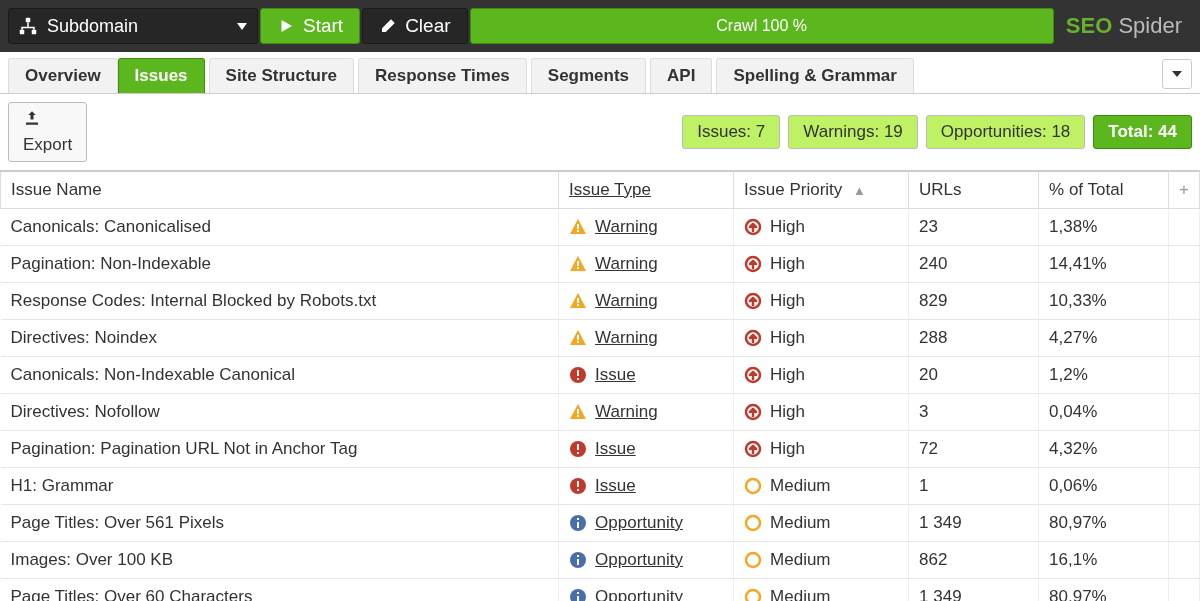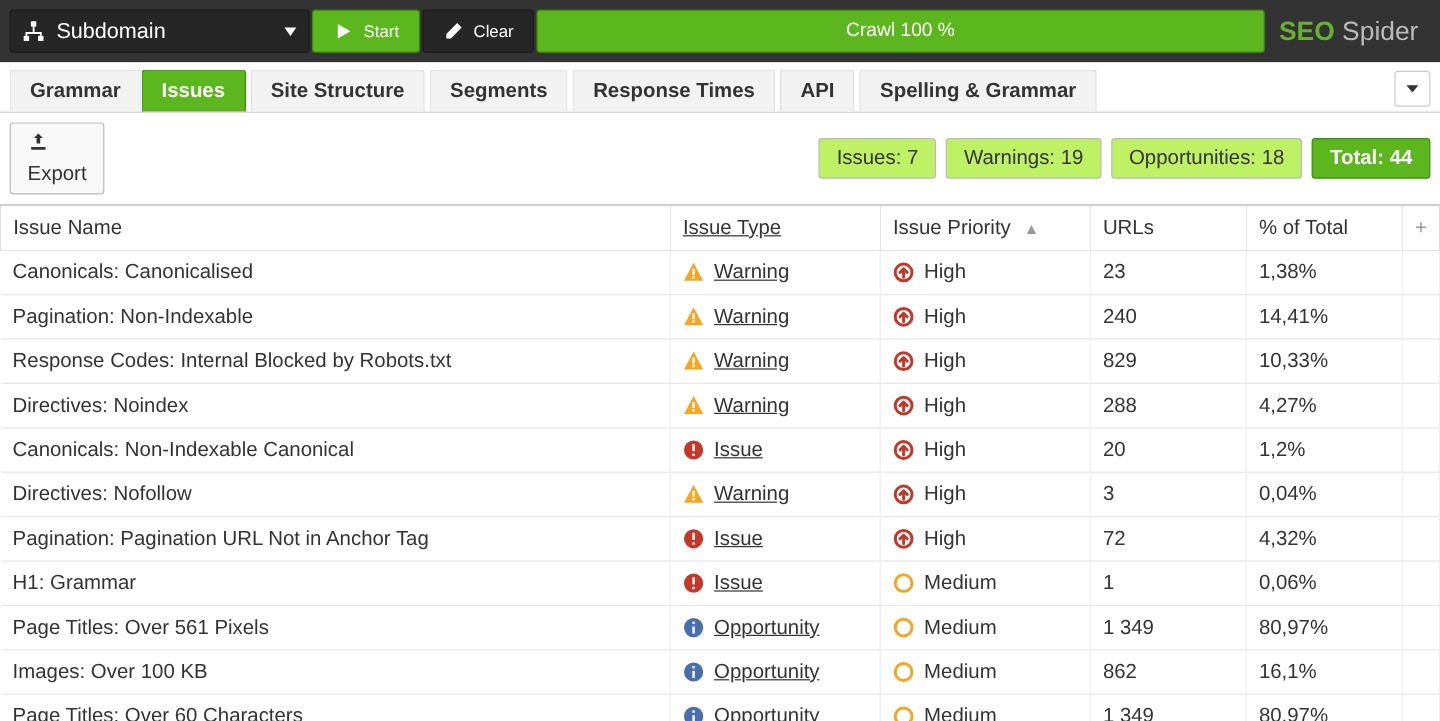--- a/index.html
+++ b/index.html
@@ -12,7 +12,7 @@
 .mode-select .label { flex: 1; font-size: 18px; font-weight: 500; }
 .mode-select .caret { border-left: 5px solid transparent; border-right: 5px solid transparent; border-top: 7px solid #fff; }
 
-.btn { display: flex; align-items: center; gap: 8px; height: 36px; padding: 0 16px; border-radius: 3px; font-size: 14px; font-weight: 500; cursor: pointer; border: none; }
+.btn { display: flex; align-items: center; gap: 8px; height: 36px; padding: 0 16px; border-radius: 3px; font-size: 19px; font-weight: 500; cursor: pointer; border: none; }
 .btn-start { background: #5cb61e; color: #fff; border: 1px solid #3e8c10; }
 .btn-clear { background: #262626; color: #fff; border: 1px solid #1a1a1a; }
 

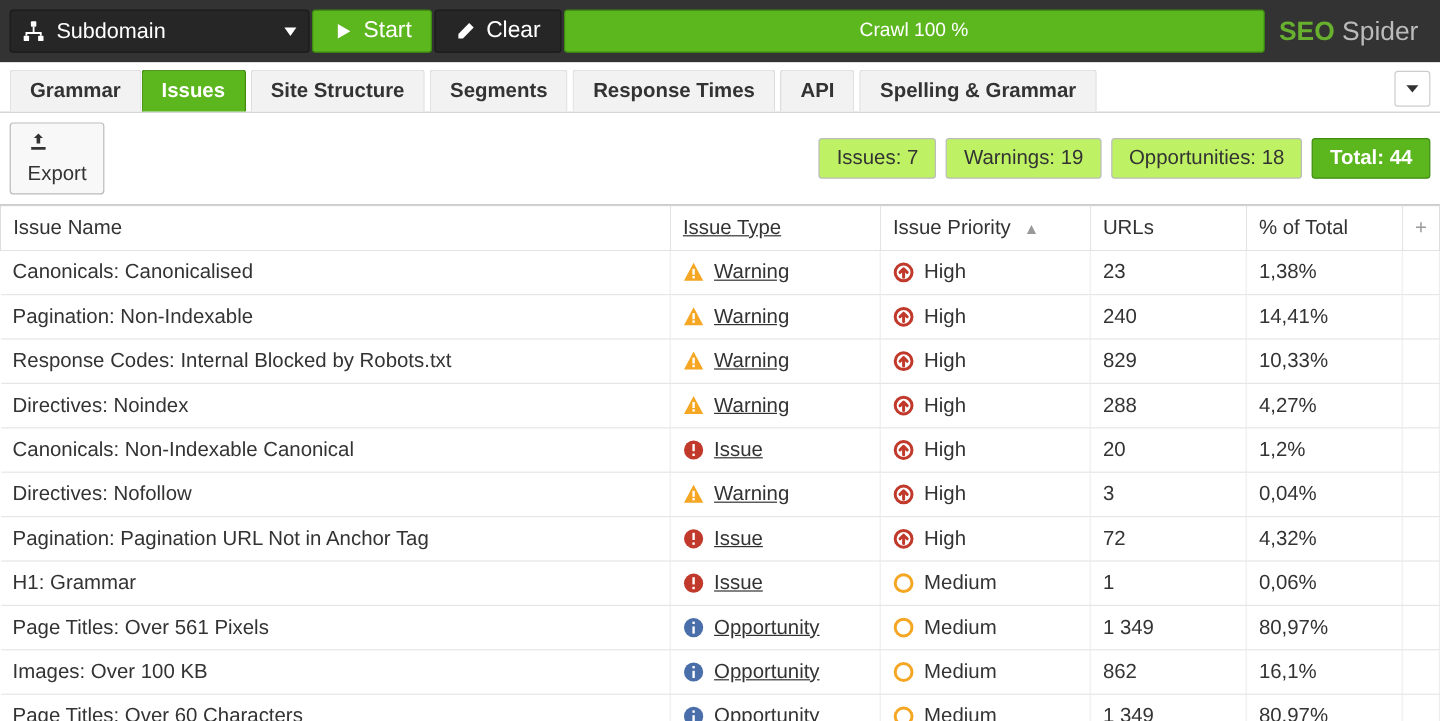--- a/index.html
+++ b/index.html
@@ -104,7 +104,7 @@
 
 <div class="tabs-row">
   <div class="tabs" id="tabs-container">
-      <div class="tab inactive first">Grammar</div>
+      <div class="tab inactive first">Overview</div>
       <div class="tab active">Issues</div>
       <div class="tab inactive">Site Structure</div>
       <div class="tab inactive">Segments</div>

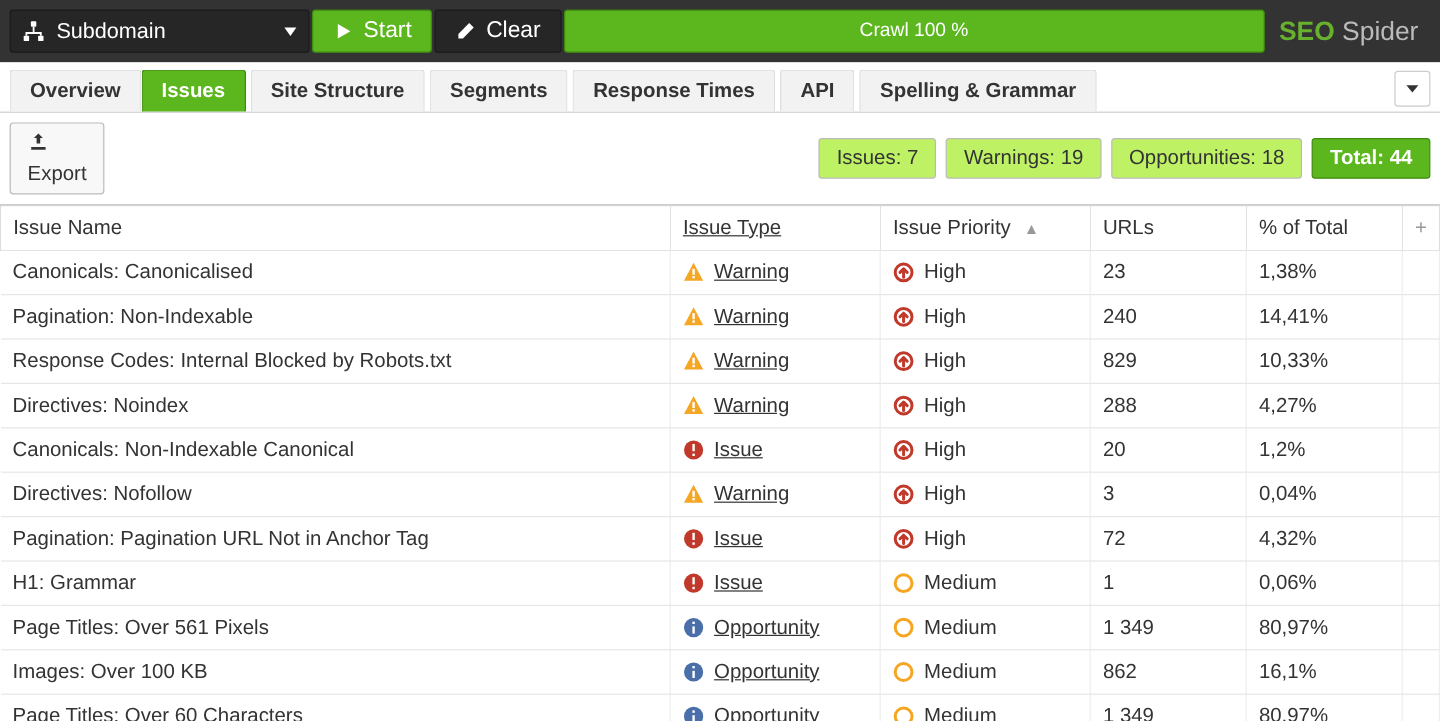--- a/index.html
+++ b/index.html
@@ -107,8 +107,8 @@
       <div class="tab inactive first">Overview</div>
       <div class="tab active">Issues</div>
       <div class="tab inactive">Site Structure</div>
+      <div class="tab inactive">Response Times</div>
       <div class="tab inactive">Segments</div>
-      <div class="tab inactive">Response Times</div>
       <div class="tab inactive">API</div>
       <div class="tab inactive">Spelling &amp; Grammar</div>
     </div>

